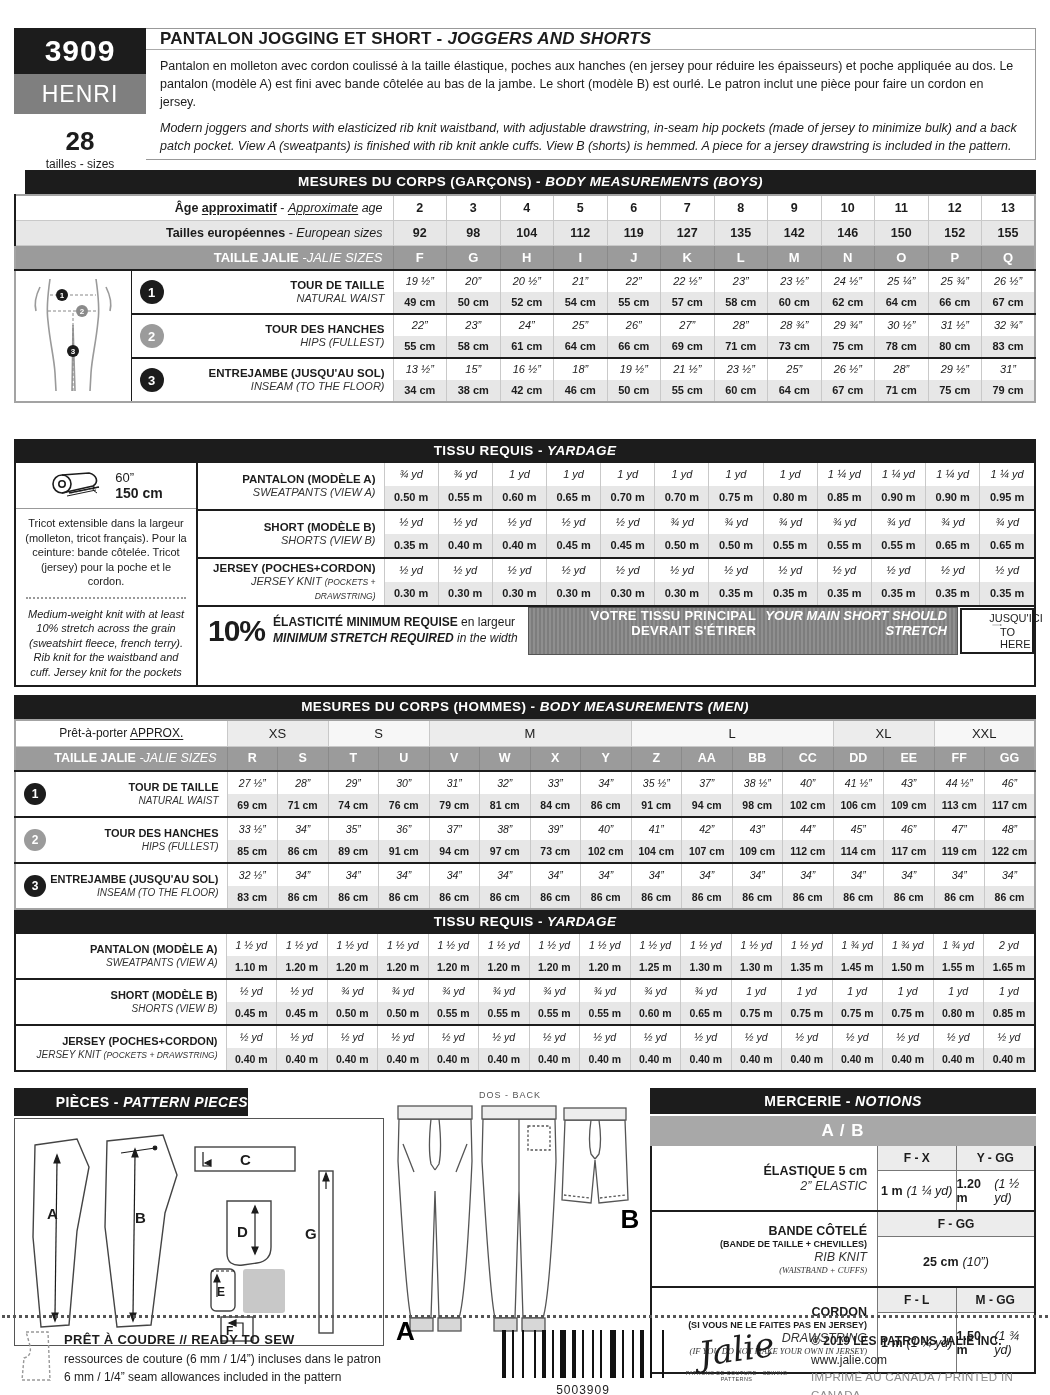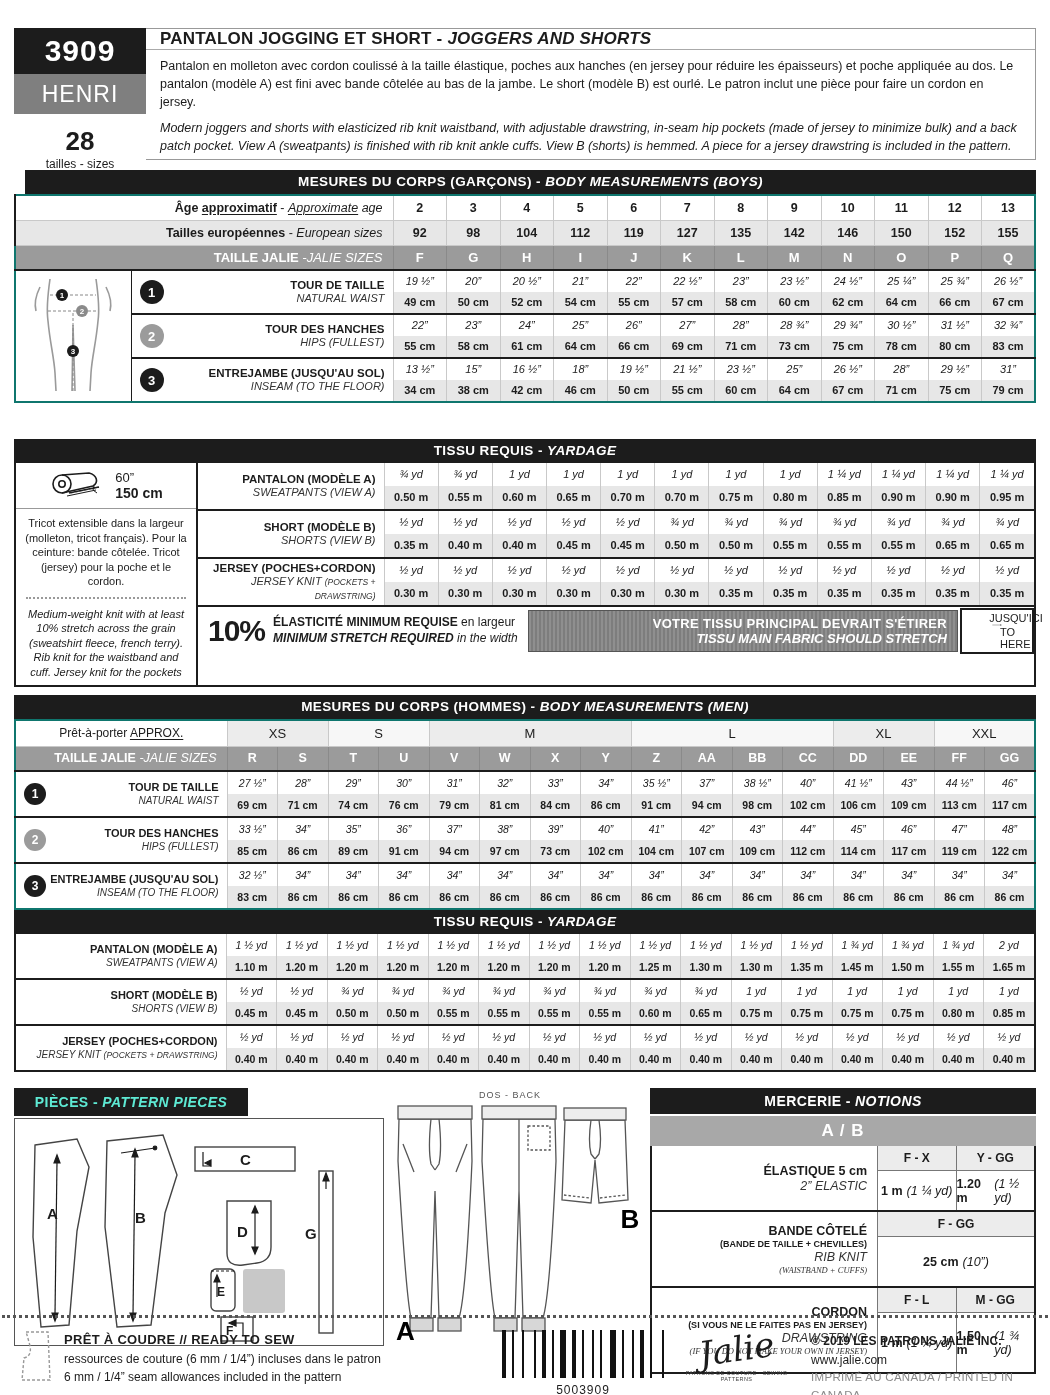--- a/index.html
+++ b/index.html
@@ -39,7 +39,7 @@
   .hdr-row .hdr-label b { font-weight:bold; }
   u { text-underline-offset:2px; }
 
-  .meas-table { border:2px solid #0f766e; }
+  .meas-table { border:2px solid #a3a3a3; }
   .body-row { border-top:2px solid #1c1c1c; }
   .body-row td { border-left:1px solid #c9c9c9; }
   .figure-cell { border-left:none !important; border-right:1px solid #1c1c1c; background:#fff; text-align:center; }

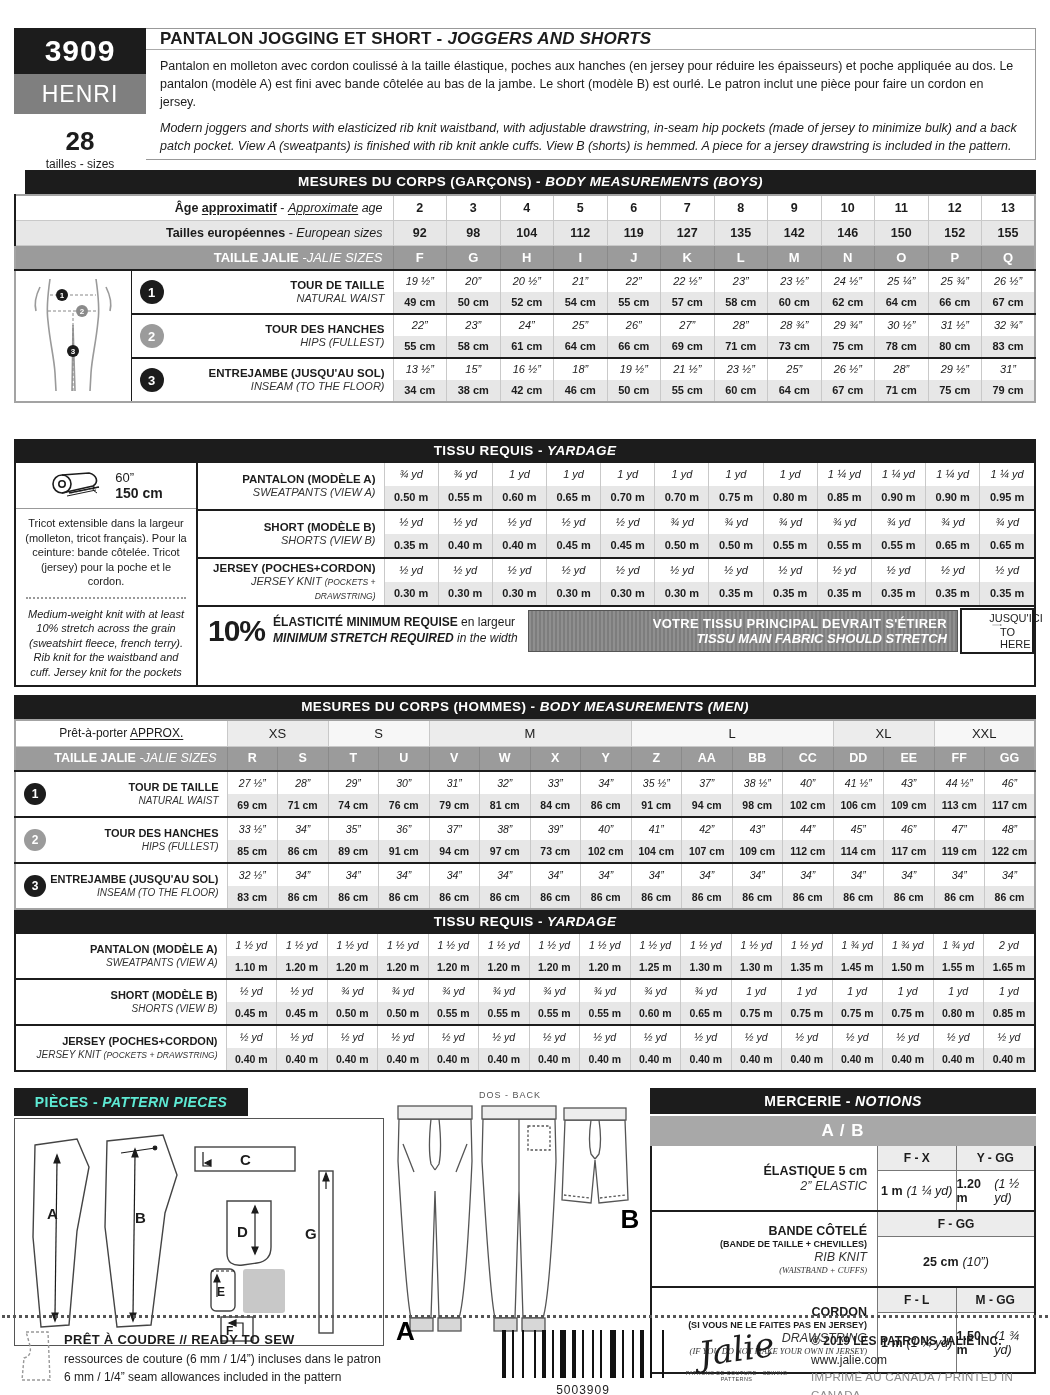--- a/index.html
+++ b/index.html
@@ -77,9 +77,9 @@
   .stretch-text { font-size:12px; line-height:1.3; padding-right:10px; }
   .stretch-text .b { font-weight:bold; }
   .stretch-text .en { font-style:italic; }
-  .stretch-bar { flex:1; height:42px; margin-right:2px;
+  .stretch-bar { flex:1; height:48px; margin-right:2px;
      background:repeating-linear-gradient(90deg,#8f8f8f 0 2px,#7d7d7d 2px 4px);
-     border:1px solid #555; color:#fff; display:flex; flex-direction:column; justify-content:center; text-align:right; padding-right:10px; }
+     border:1px solid #555; color:#fff; display:flex; flex-direction:row; justify-content:center; text-align:right; padding-right:10px; }
   .stretch-bar .l1 { font-weight:bold; font-size:13px; letter-spacing:.3px; }
   .stretch-bar .l2 { font-weight:bold; font-style:italic; font-size:13px; }
   .tohere { width:74px; height:46px; border:2px solid #1c1c1c; background:#fff; display:flex; flex-direction:column; align-items:center; justify-content:space-between; padding:2px 0; }

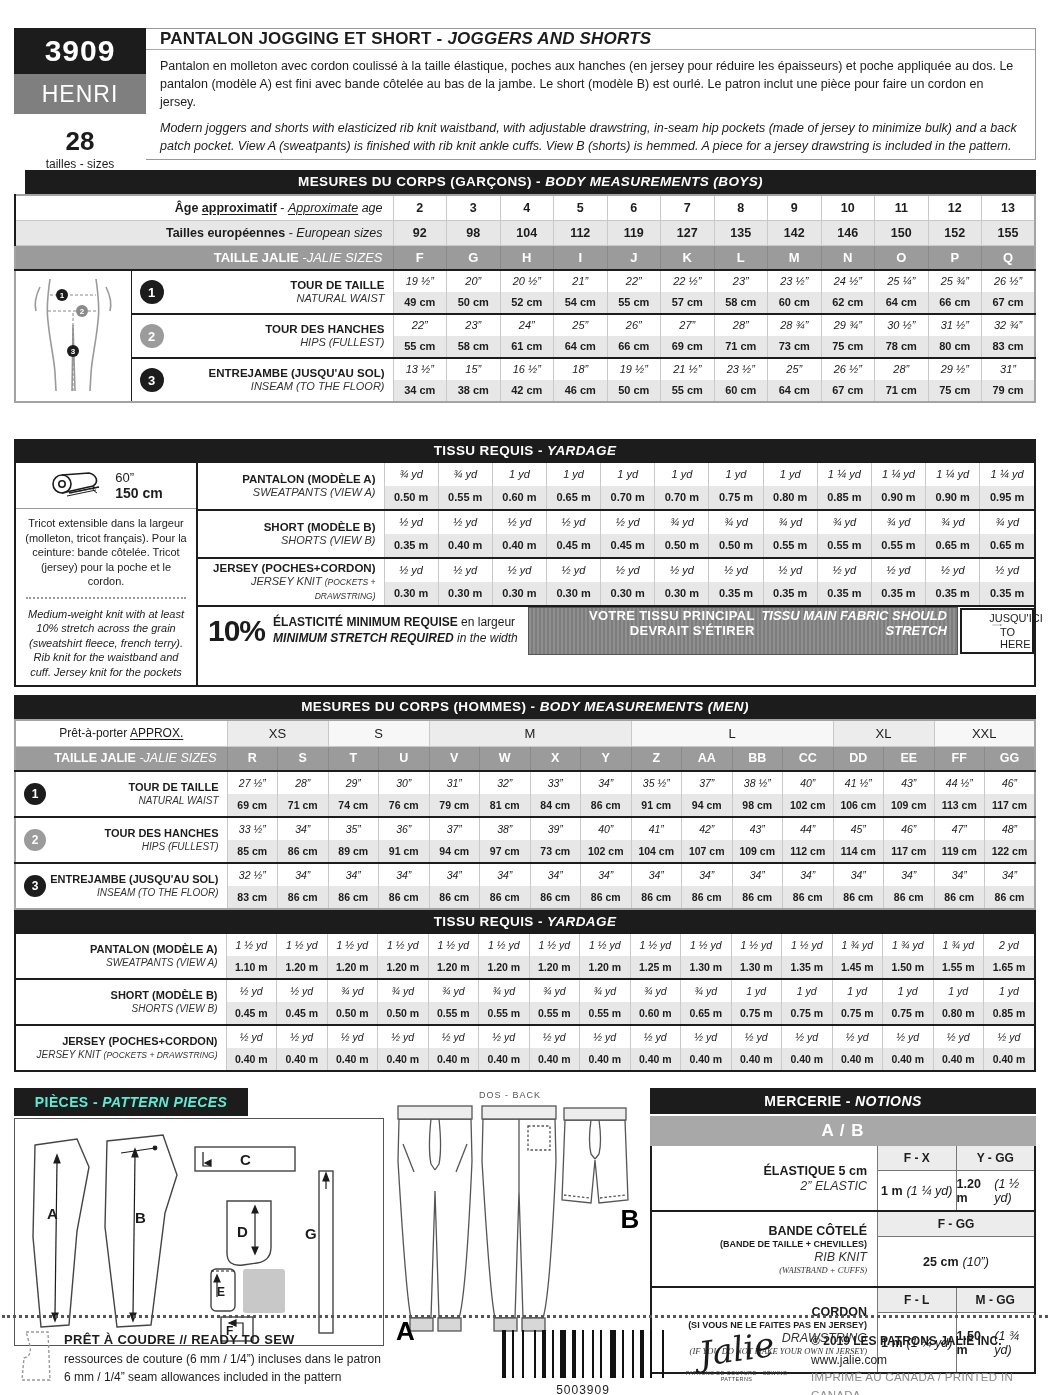--- a/index.html
+++ b/index.html
@@ -647,7 +647,7 @@
         </span>
         <div class="stretch-bar">
           <div class="l1">VOTRE TISSU PRINCIPAL DEVRAIT S'ÉTIRER</div>
-          <div class="l2">TISSU MAIN FABRIC SHOULD STRETCH</div>
+          <div class="l2">YOUR MAIN SHORT SHOULD STRETCH</div>
         </div>
         <div class="tohere">
           <span class="t">JUSQU'ICI</span>

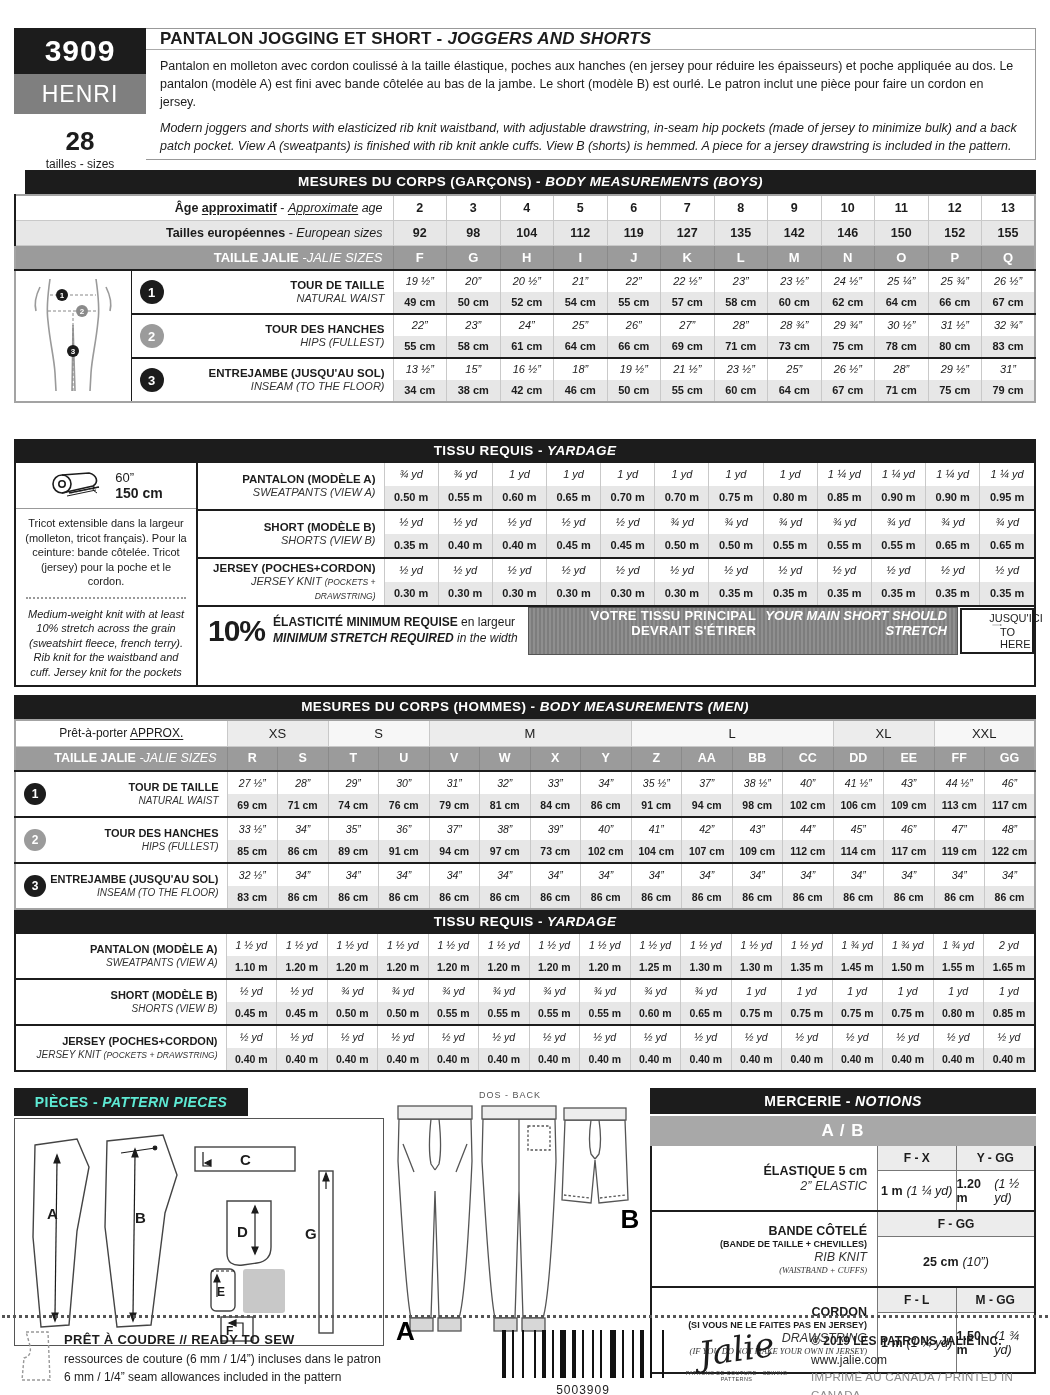--- a/index.html
+++ b/index.html
@@ -100,7 +100,7 @@
   
   .bottom { display:flex; margin-top:16px; height:258px; gap:8px; }
   .pieces-col { width:372px; }
-  .pieces-bar { width:234px; background:#1c1c1c; color:#5eead4; font-weight:bold; font-size:14px; height:28px; line-height:28px; text-align:center; letter-spacing:.4px; }
+  .pieces-bar { width:234px; background:#1c1c1c; color:#ffffff; font-weight:bold; font-size:14px; height:28px; line-height:28px; text-align:right; letter-spacing:.4px; }
   .pieces-bar .it { font-style:italic; }
   .pieces-box { border:1px solid #555; height:228px; margin-top:2px; }
   .draw-col { flex:1; position:relative; }

